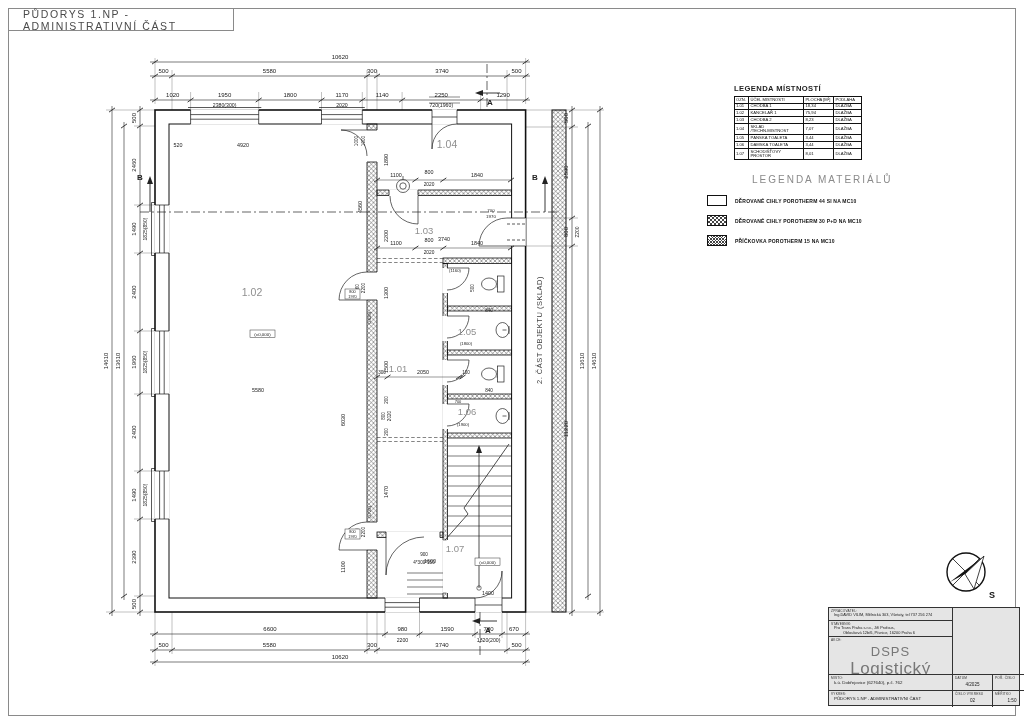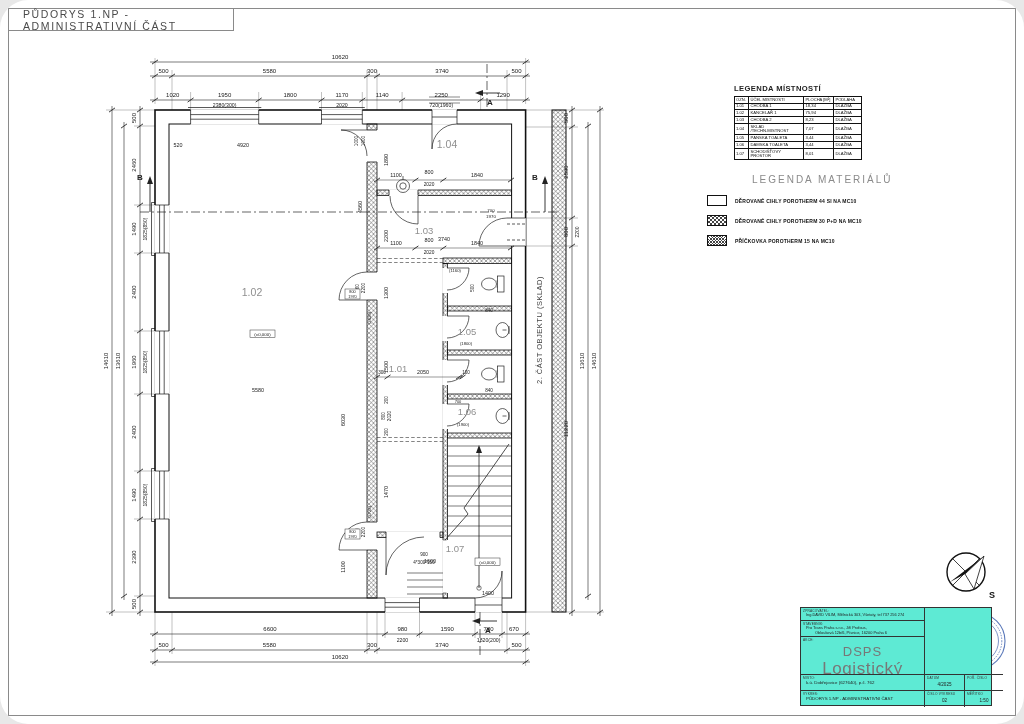--- a/index.html
+++ b/index.html
@@ -3,7 +3,7 @@
 <meta charset="utf-8">
 <style>
   html,body{margin:0;padding:0;background:#e8e8e8;font-family:"Liberation Sans",sans-serif;}
-  .sheet{position:relative;width:1024px;height:724px;background:#fff;overflow:hidden;border-radius:28px;}
+  .sheet{position:relative;width:1024px;height:724px;background:#fff;overflow:hidden;}
   .frame{position:absolute;left:8px;top:8px;width:1006px;height:706px;border:1px solid #8a8a8a;}
   .title-box{position:absolute;left:8px;top:8px;width:226px;height:23px;border:1px solid #8a8a8a;background:#fff;
     display:flex;align-items:center;padding-left:14px;box-sizing:border-box;}

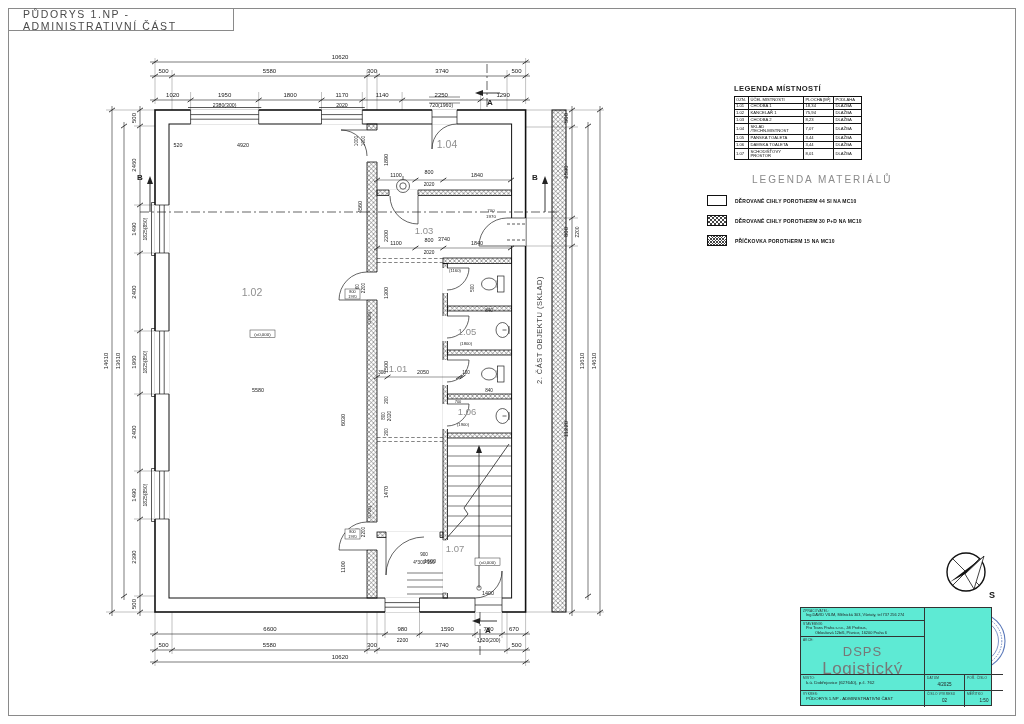--- a/index.html
+++ b/index.html
@@ -25,7 +25,7 @@
   .sw.cross2{background-image:repeating-linear-gradient(45deg,transparent 0 1.6px,#444 1.6px 2.2px),repeating-linear-gradient(-45deg,transparent 0 1.6px,#444 1.6px 2.2px);}
   .lm-item span{font-size:5px;font-weight:bold;color:#111;letter-spacing:.2px;}
   
-  .tblock{position:absolute;left:800px;top:607px;width:192px;height:99px;border:1.2px solid #333;box-sizing:border-box;background:#5eead4;}
+  .tblock{position:absolute;left:828px;top:607px;width:192px;height:99px;border:1.2px solid #333;box-sizing:border-box;background:#e5e5e5;}
   .tb-cell{position:absolute;box-sizing:border-box;border-right:.7px solid #333;border-bottom:.7px solid #333;overflow:hidden;}
   .tb-label{font-size:3.2px;color:#333;padding:1px 0 0 2px;letter-spacing:.2px;}
   .tb-val{font-size:4.4px;color:#222;padding-left:5px;line-height:1.25;}

